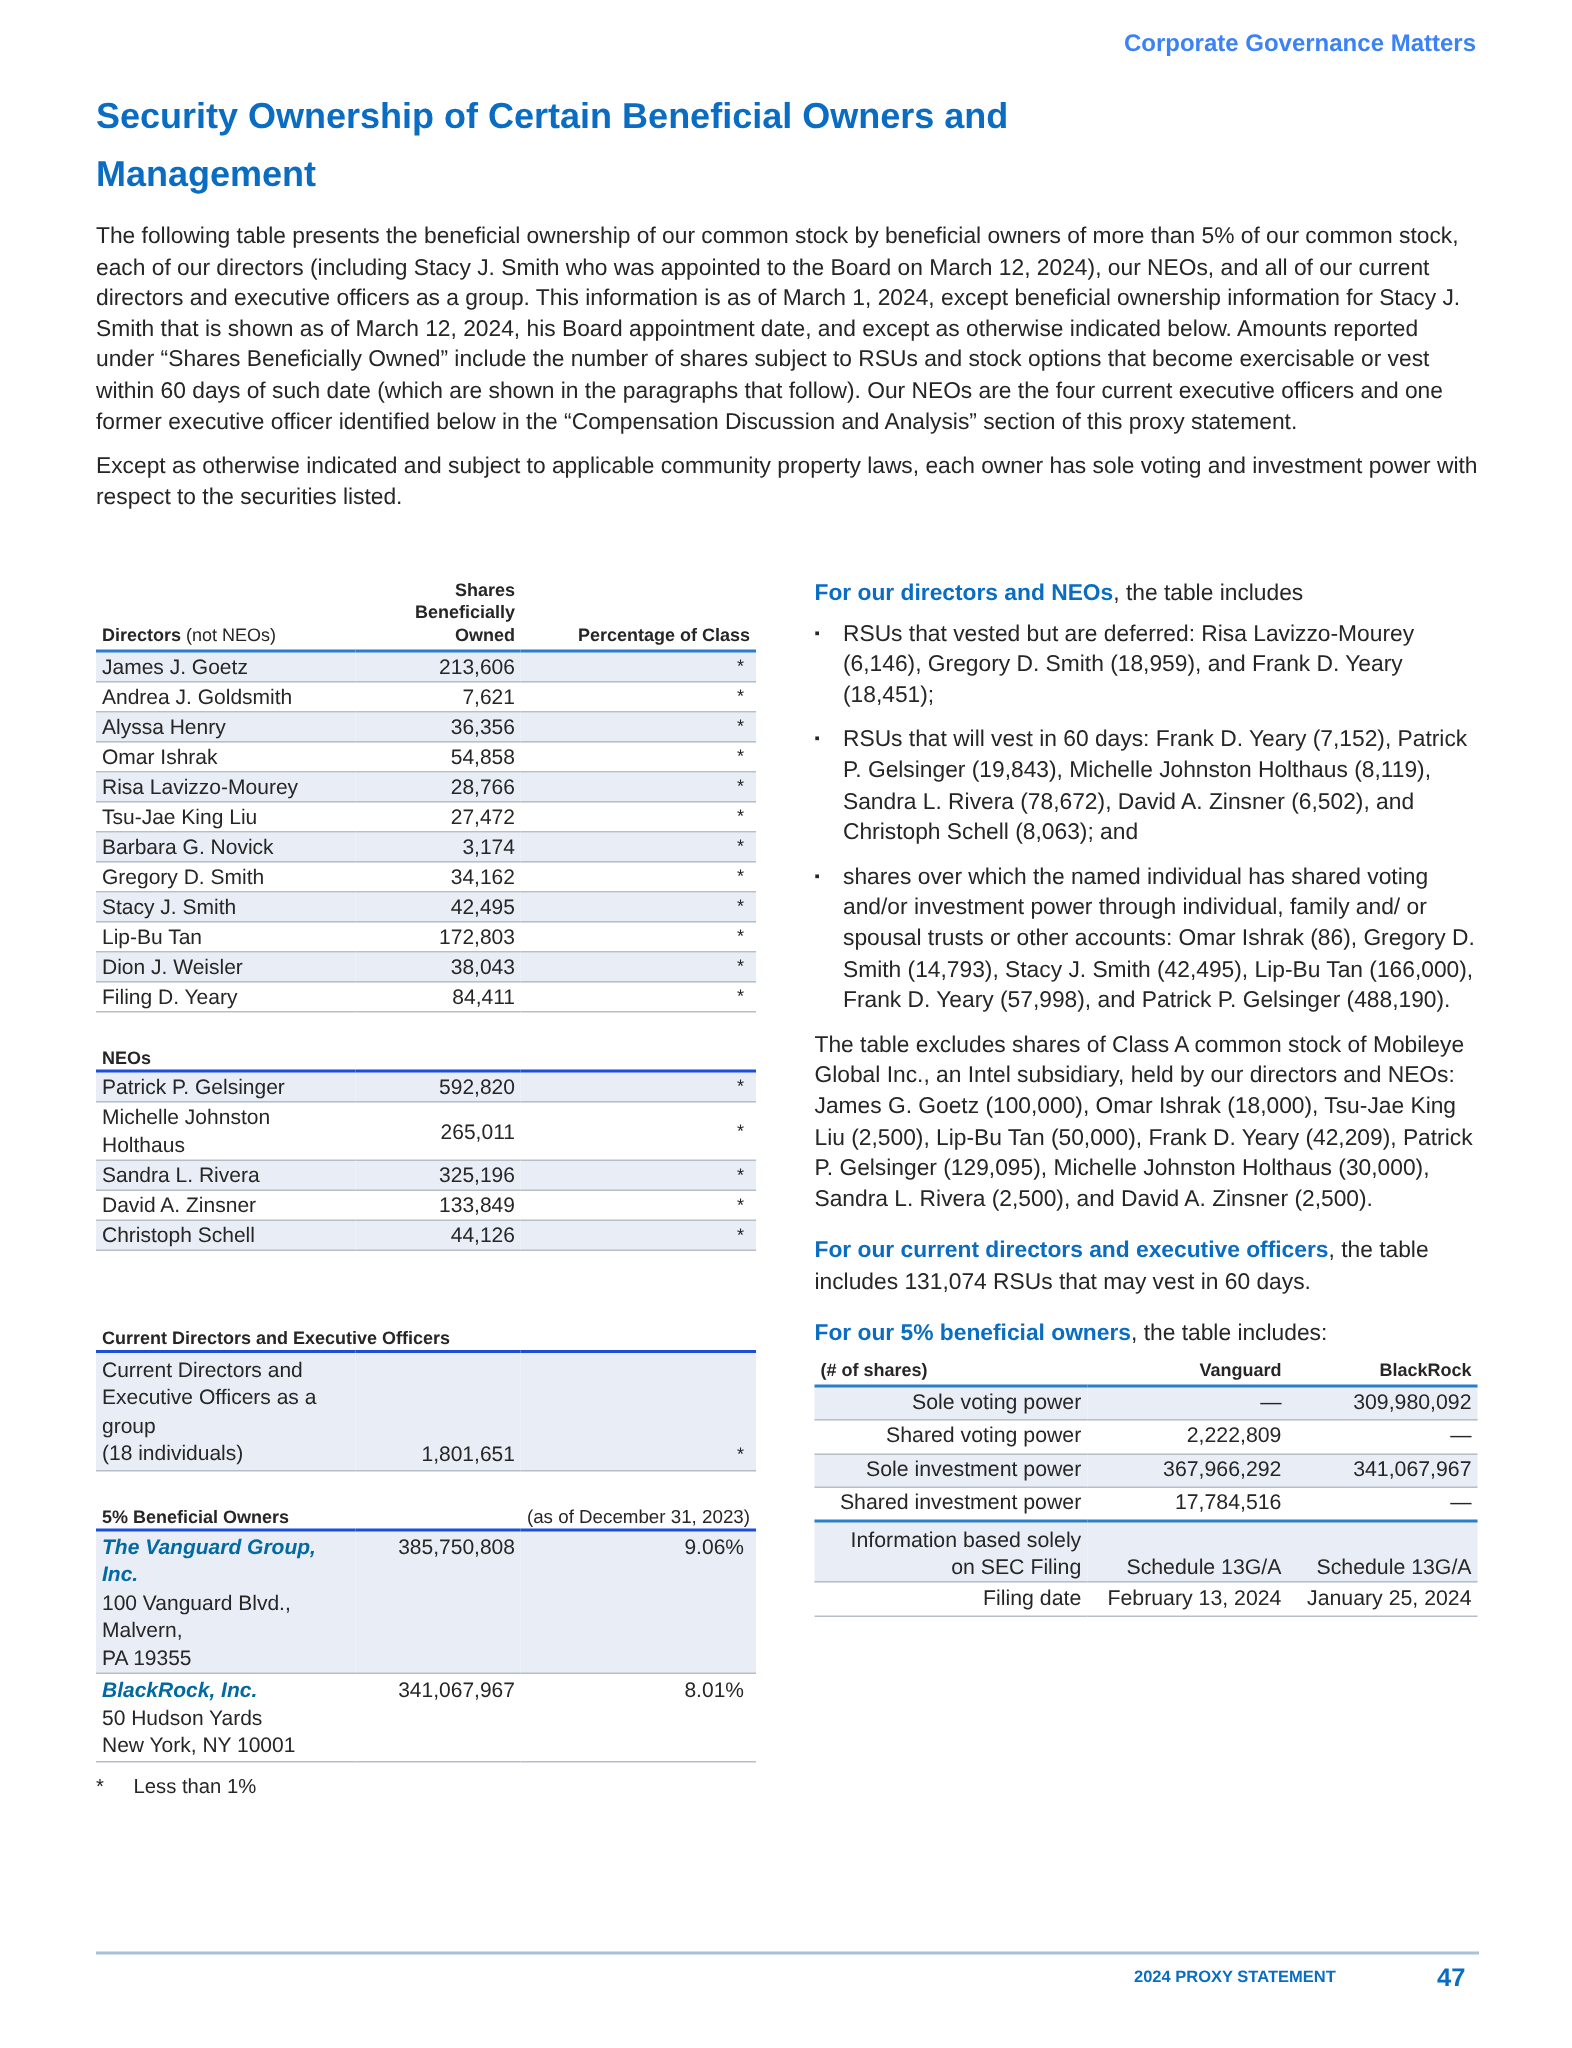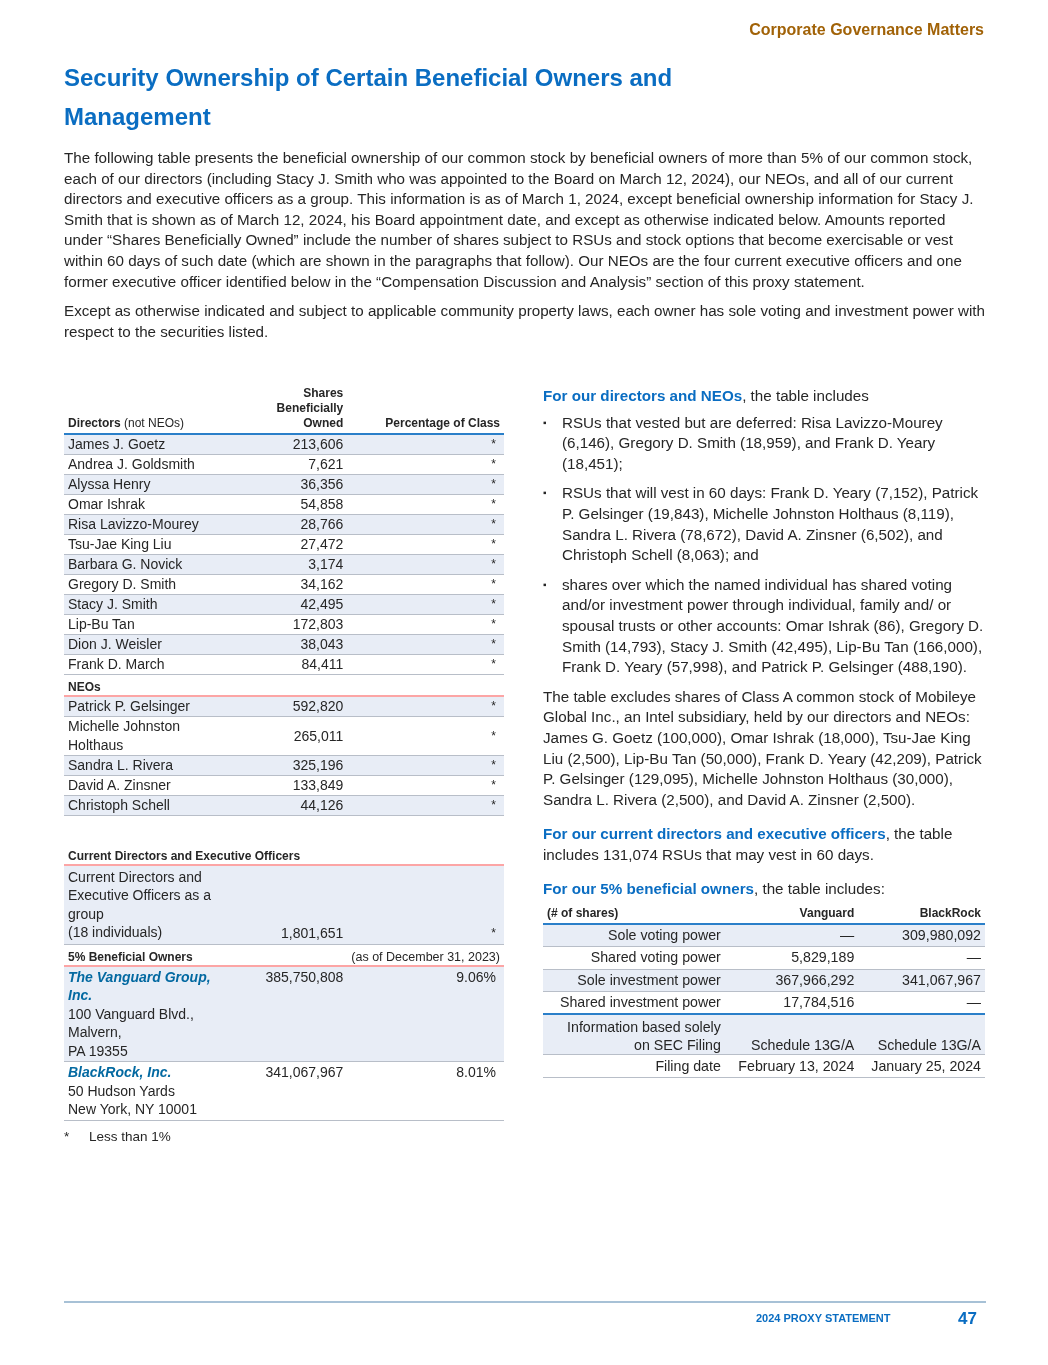--- a/index.html
+++ b/index.html
@@ -9,7 +9,7 @@
   }
   .section-tag {
     position: absolute; top: 21px; right: 64px;
-    color: #a16207; font-size: 16px; font-weight: bold;
+    color: #3b82f6; font-size: 16px; font-weight: bold;
   }
   .page-title {
     position: absolute; left: 64px; top: 58px; width: 700px;

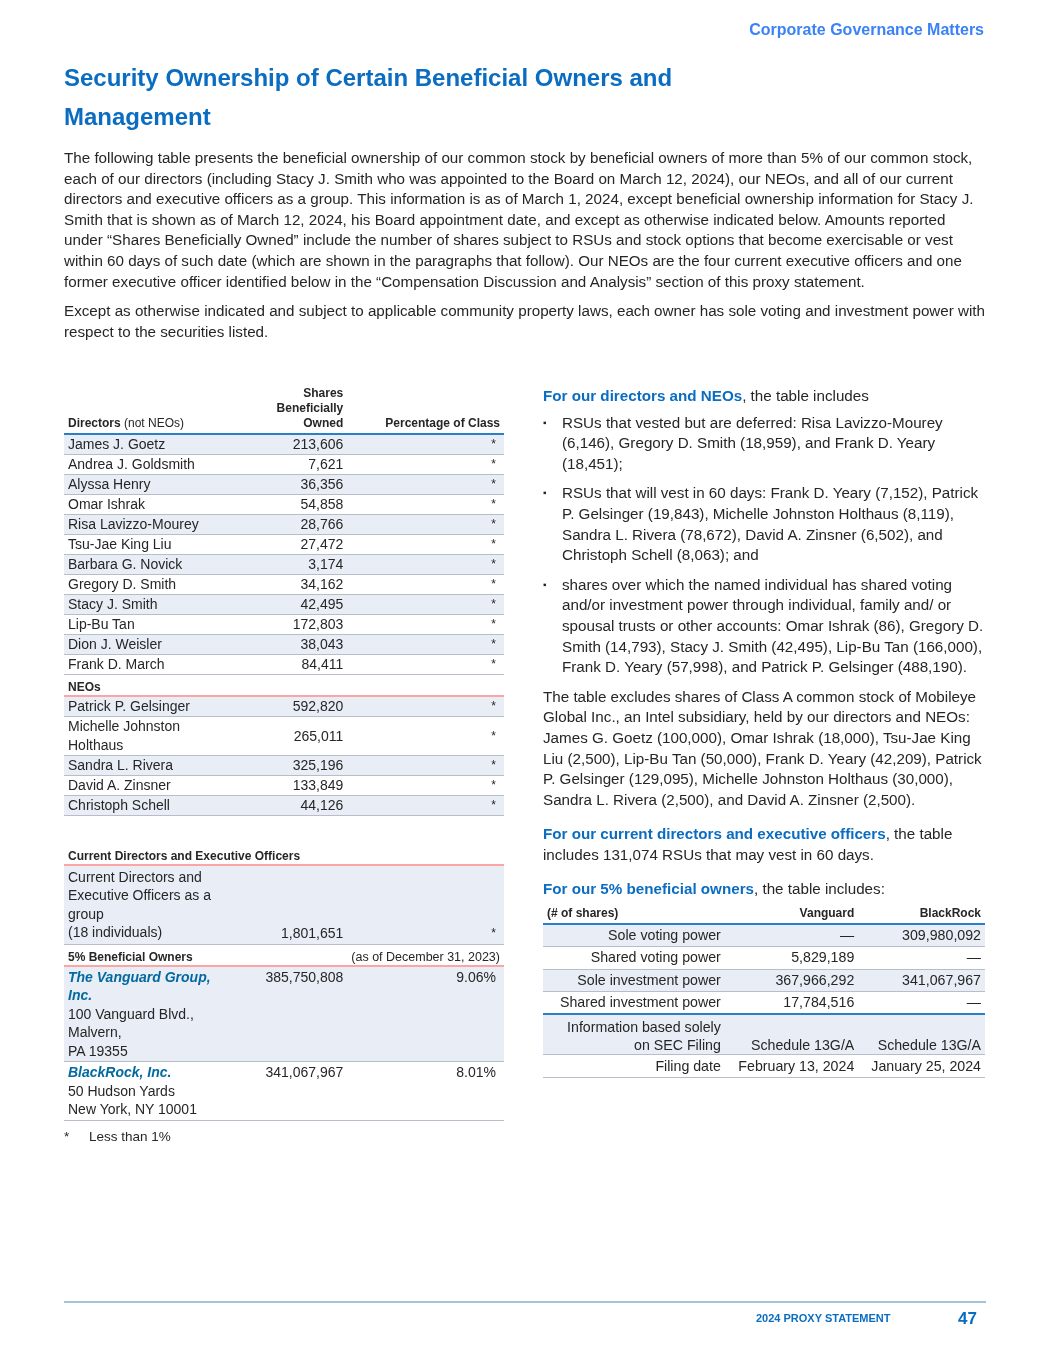--- a/index.html
+++ b/index.html
@@ -134,7 +134,7 @@
           <td class="pct">*</td>
         </tr>
         <tr>
-          <td>Frank D. March</td>
+          <td>Filing D. Yeary</td>
           <td class="num">84,411</td>
           <td class="pct">*</td>
         </tr>

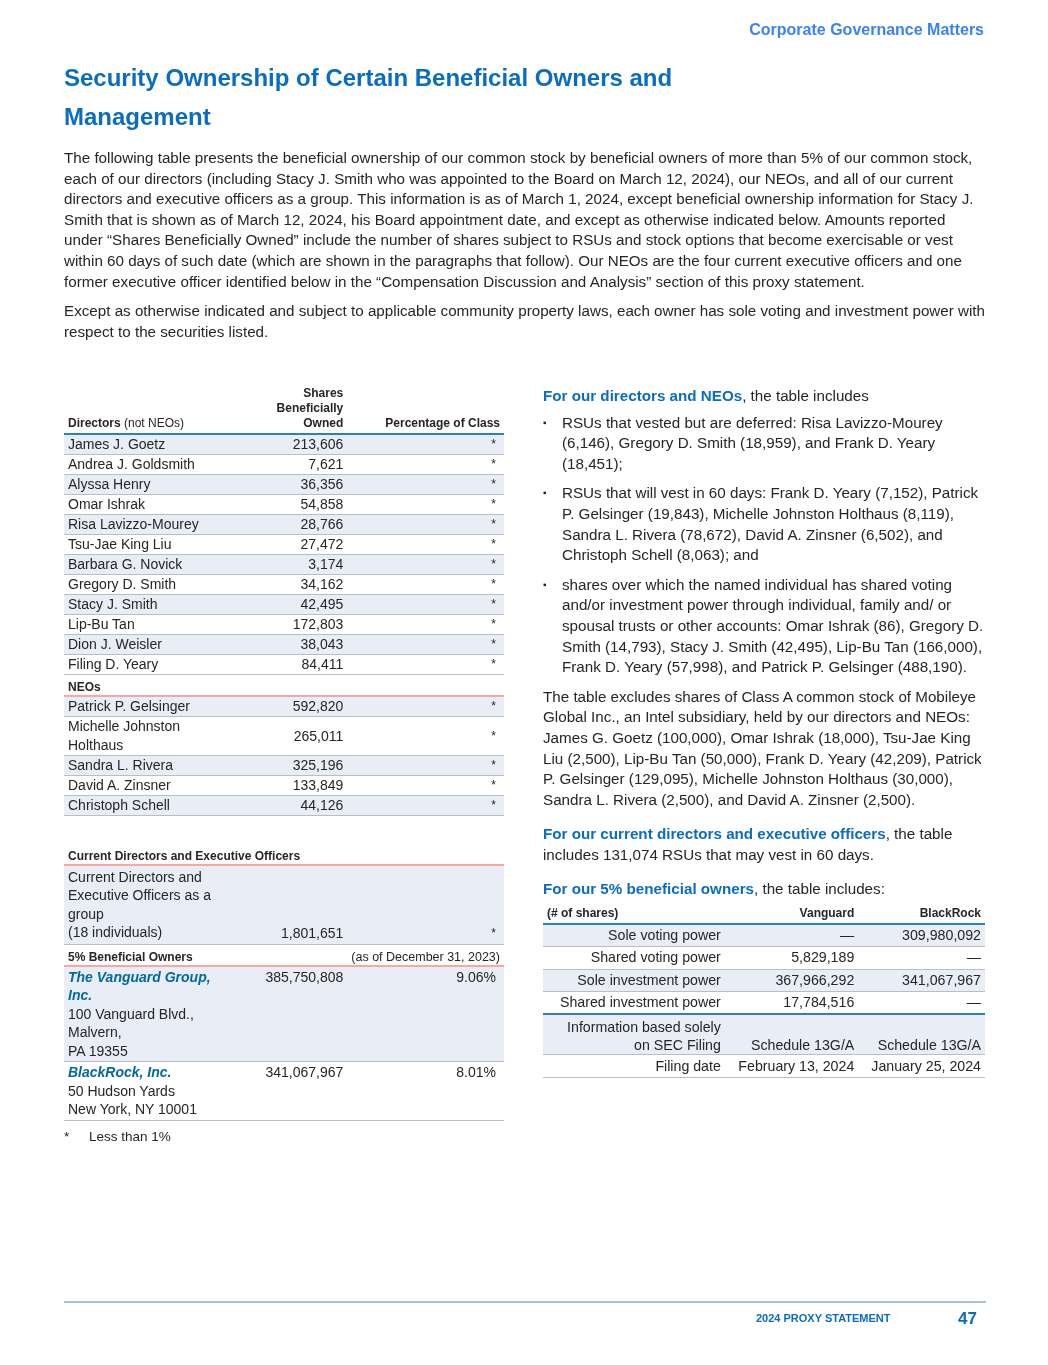--- a/index.html
+++ b/index.html
@@ -32,7 +32,7 @@
   td.num { text-align: right; }
   td.pct { text-align: right; width: 90px; padding-right: 8px; font-size: 12px; }
   tr.shade td { background: #e8edf6; }
-  .group-head td { border-bottom: 2px solid #fca5a5; font-weight: bold; font-size: 12px; padding-top: 4px; height: auto; line-height: 16px; background: none !important; }
+  .group-head td { border-bottom: 2px solid #1d4ed8; font-weight: bold; font-size: 12px; padding-top: 22px; height: auto; line-height: 16px; background: none !important; }
   .spacer td { border: none; height: 28px; }
   .owner-name { color: #0369a1; font-weight: bold; font-style: italic; }
   .owner td { vertical-align: top; line-height: 18.5px; padding-top: 1px; padding-bottom: 1px; }

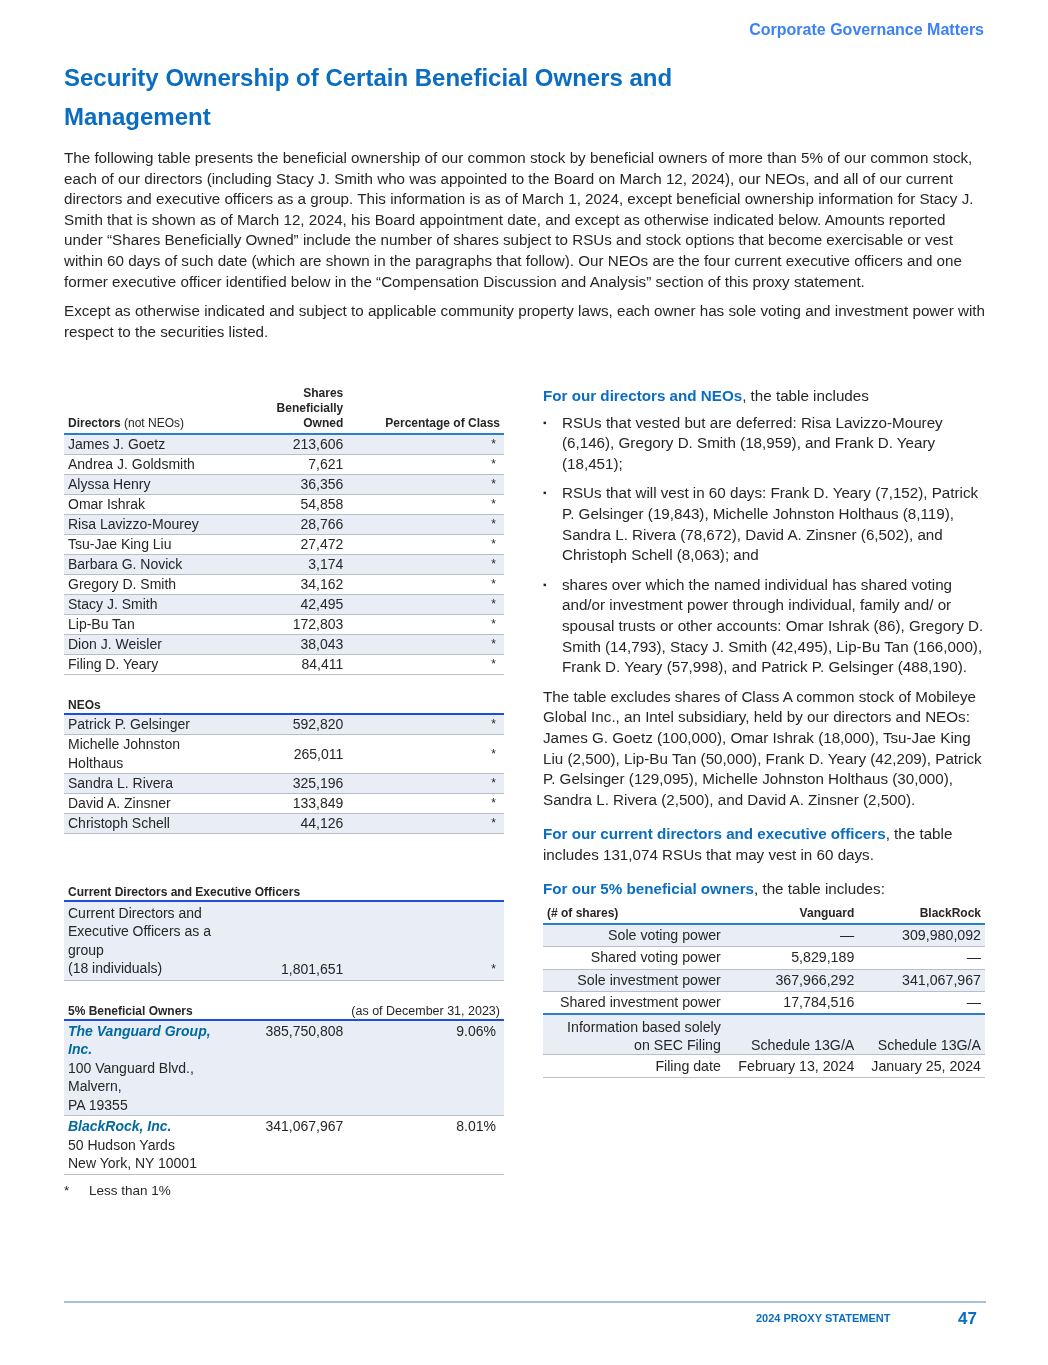--- a/index.html
+++ b/index.html
@@ -243,7 +243,7 @@
         </tr>
         <tr class="">
           <td>Shared voting power</td>
-          <td class="n">5,829,189</td>
+          <td class="n">2,222,809</td>
           <td class="n">—</td>
         </tr>
         <tr class="shade">

